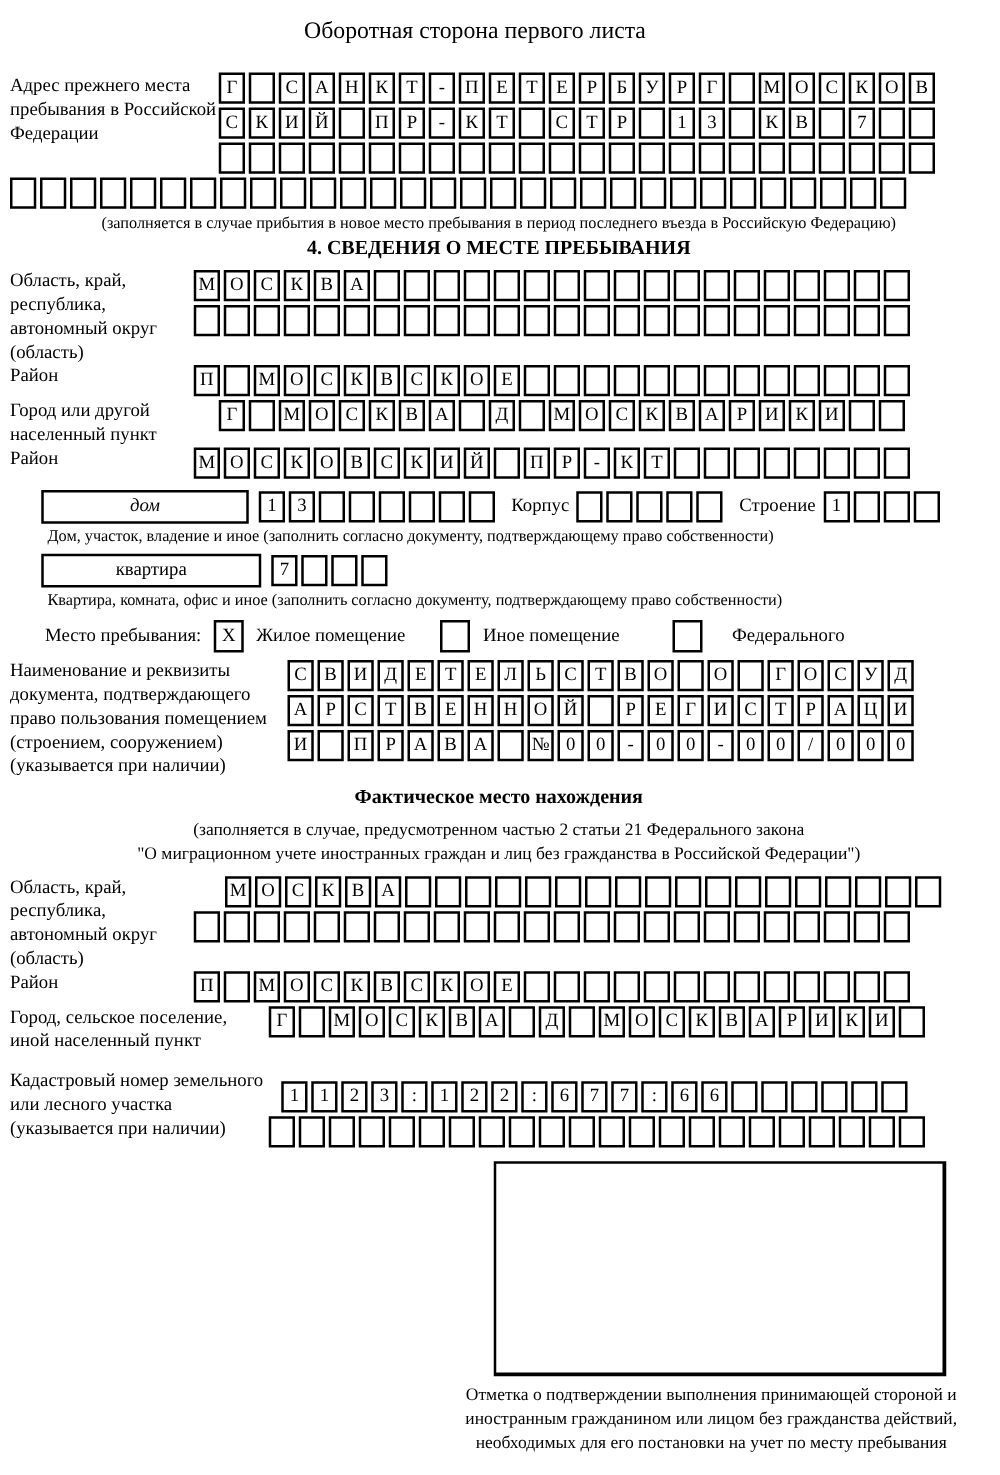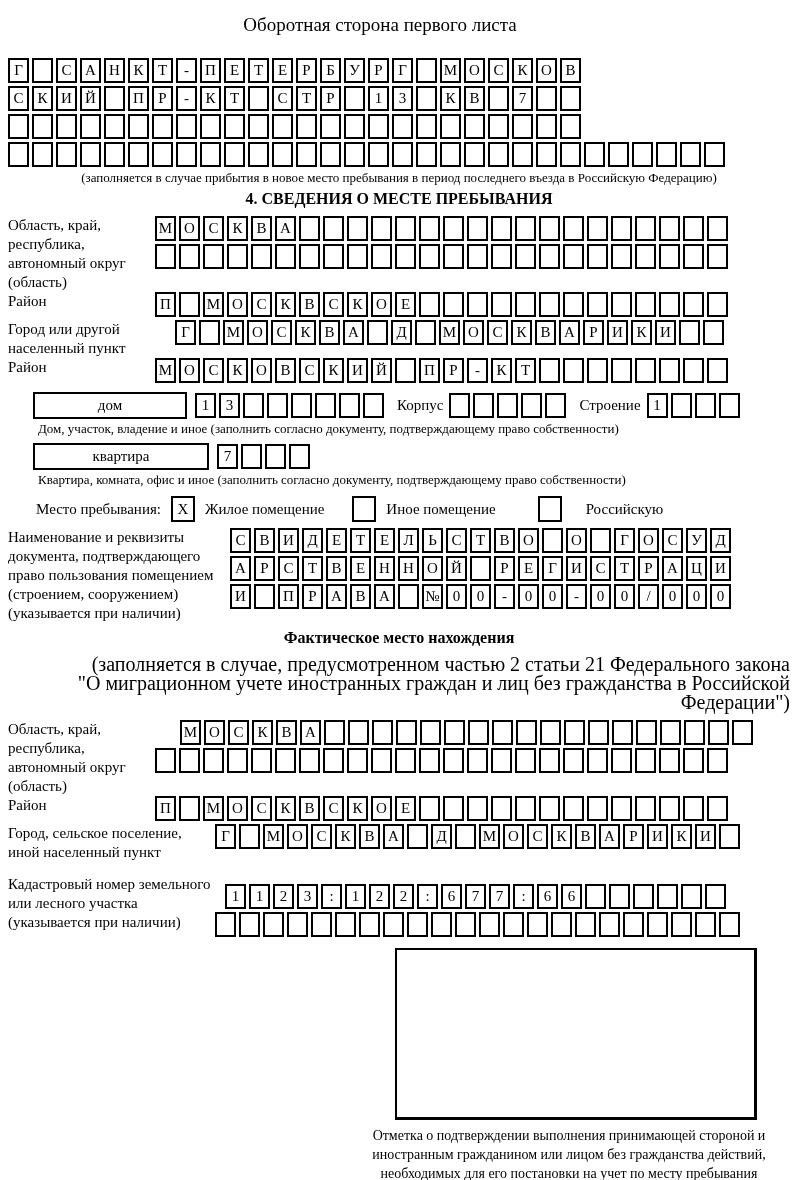--- a/index.html
+++ b/index.html
@@ -96,6 +96,7 @@
   <div class="hdr-right">Оборотная сторона первого листа</div>
 
   <div class="row-flex">
+    <div class="lbl lbl-s1">Адрес прежнего места пребывания в Российской Федерации</div>
     <div class="boxcol">
       <div class="boxrow">
           <span class="cell">Г</span>

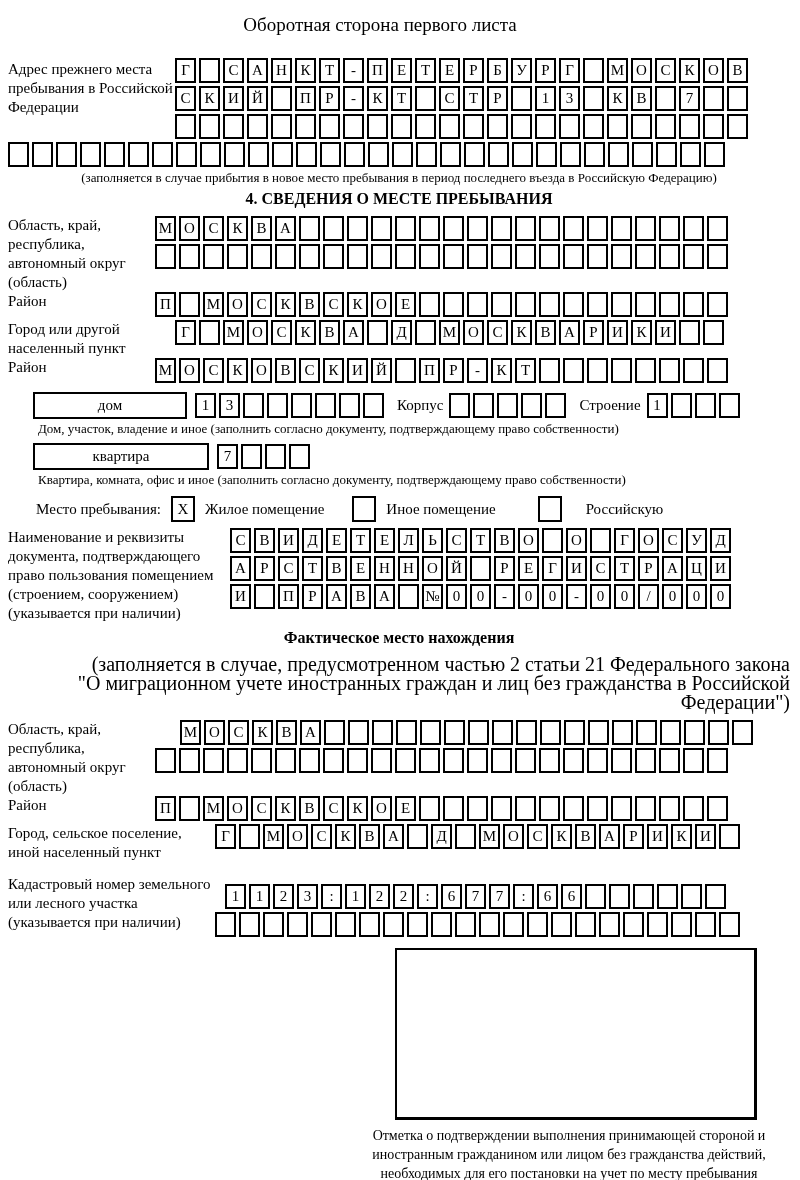--- a/index.html
+++ b/index.html
@@ -57,7 +57,7 @@
     display:flex;align-items:center;justify-content:center;
     font-size:15px;margin-right:8px;flex:0 0 auto;
   }
-  .wb-house{width:154px;}
+  .wb-house{width:166px;font-style:italic;}
   .wb-apt{width:176px;}
   .inline-lbl{font-size:15px;margin:0 6px 0 10px;flex:0 0 auto;}
 

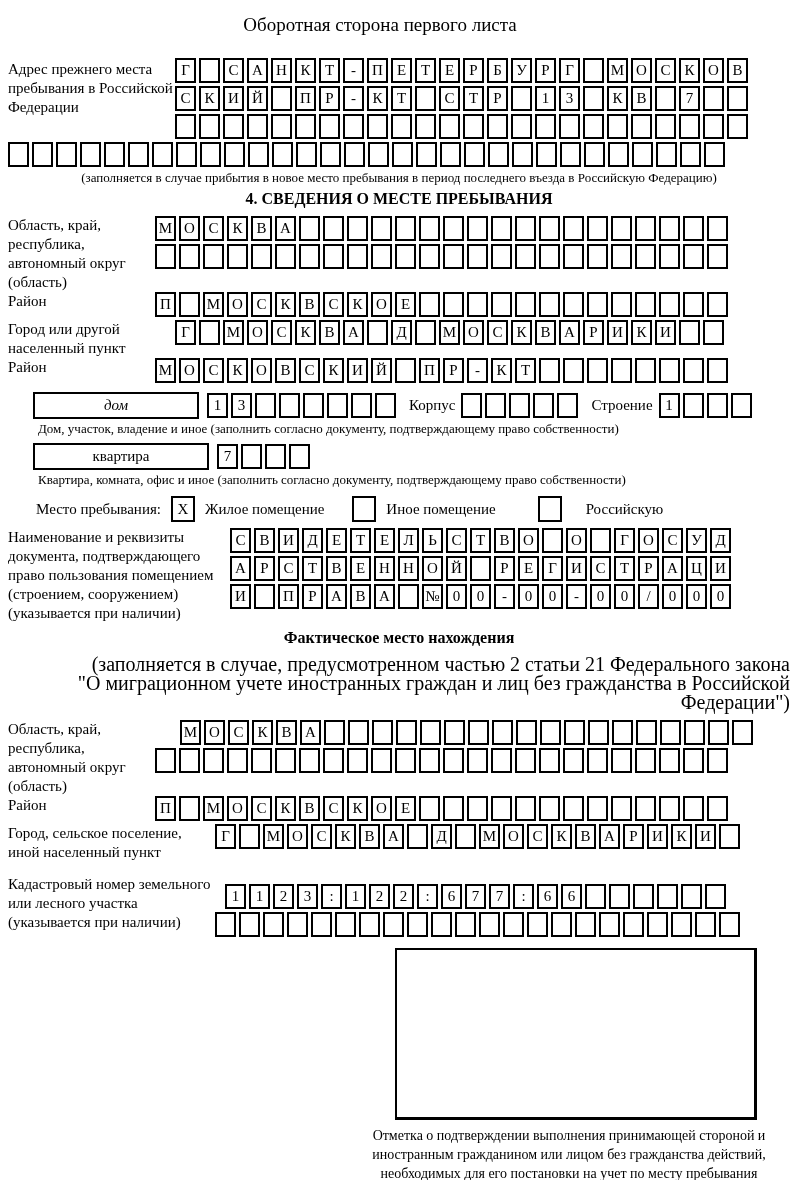--- a/index.html
+++ b/index.html
@@ -409,7 +409,7 @@
     <span class="chk" style="margin-left:28px;"></span>
     <span>Иное помещение</span>
     <span class="chk" style="margin-left:42px;margin-right:24px;"></span>
-    <span>Российскую</span>
+    <span>Федерального</span>
   </div>
 
   <div class="row-flex doc-block">

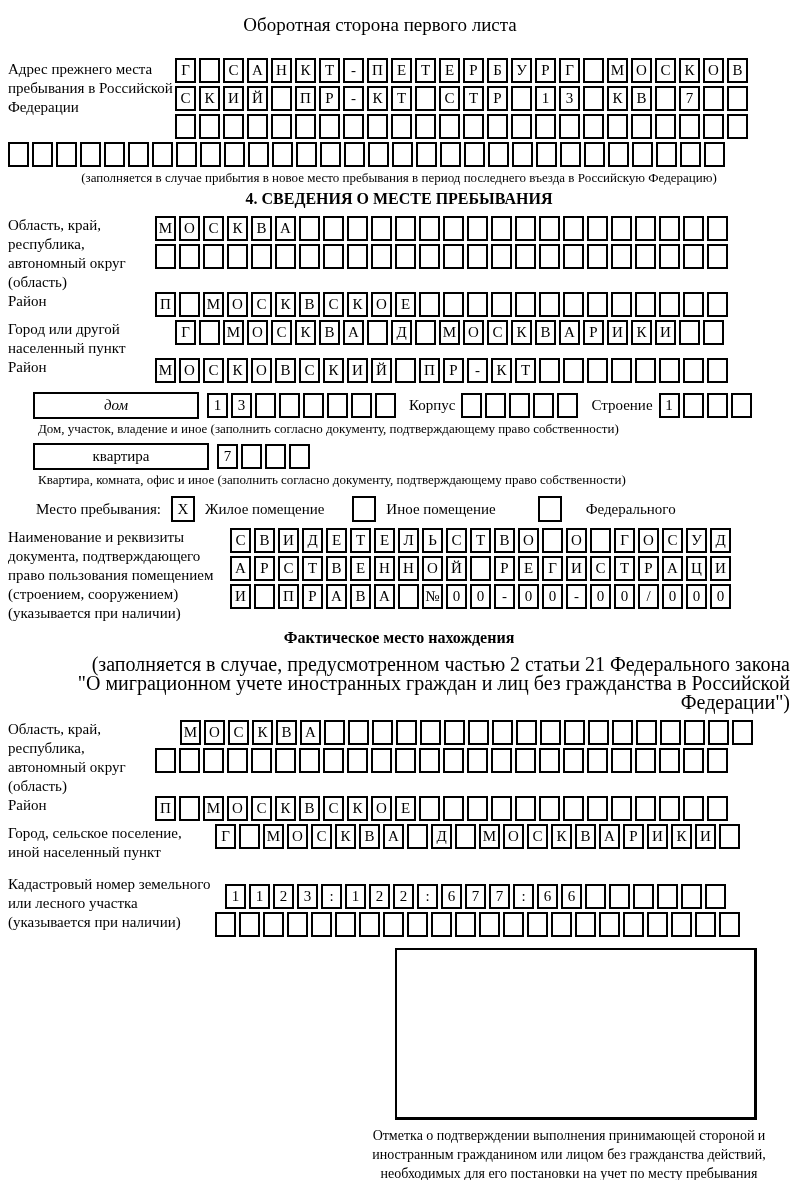--- a/index.html
+++ b/index.html
@@ -48,7 +48,7 @@
     font-size:16px;font-weight:bold;text-align:center;
     margin:4px 0 8px 0;
   }
-  .note-center{font-size:20px;text-align:right;line-height:19px;}
+  .note-center{font-size:14px;text-align:center;line-height:19px;}
 
   
   .hrow{display:flex;align-items:center;margin:6px 0 2px 25px;}

